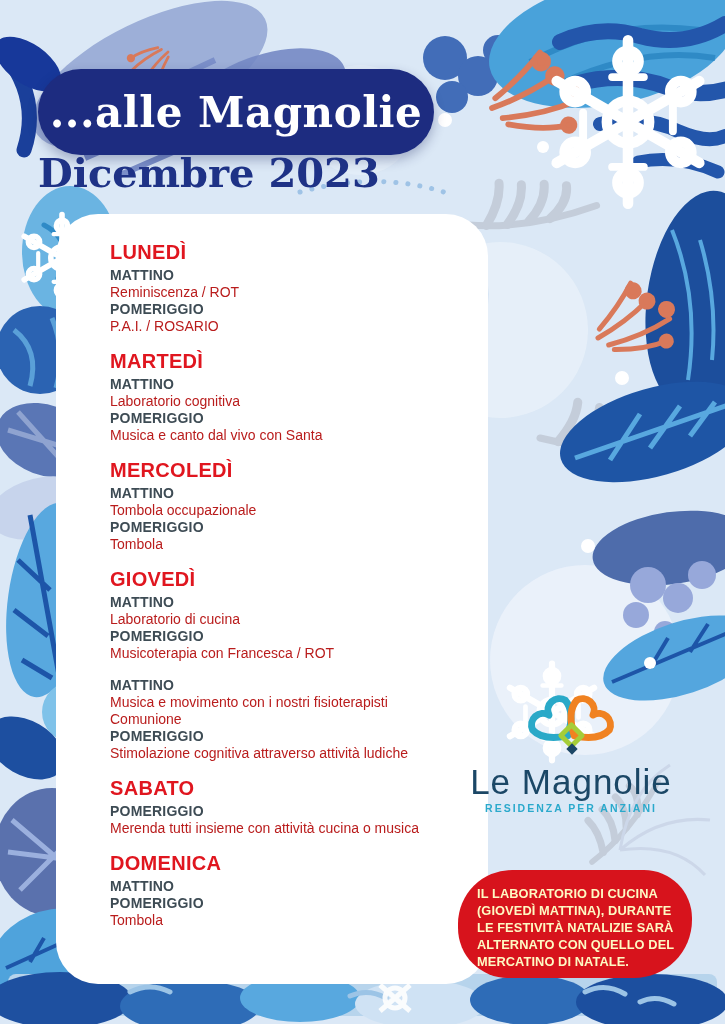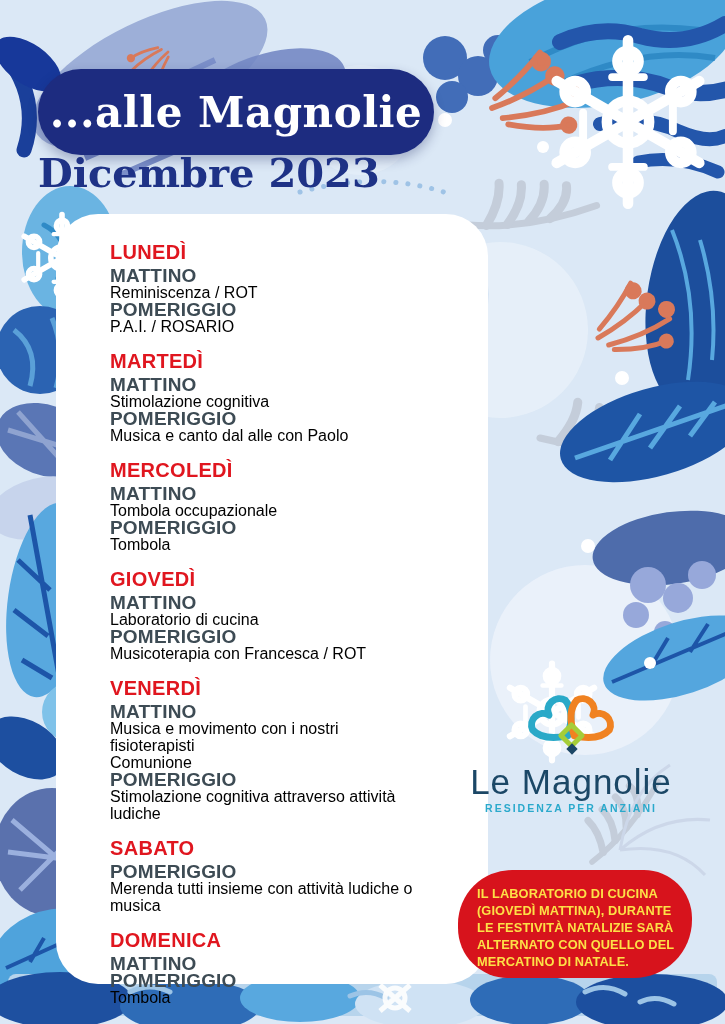--- a/index.html
+++ b/index.html
@@ -20,7 +20,7 @@
     background:#ffffff; border-radius:42px; padding:27px 10px 0 54px;margin-top:6px; }
   .day-block { margin-bottom:15px; }
   .day-name { font-size:20px; font-weight:800; color:#e0161f; letter-spacing:.3px; margin-bottom:3px; }
-  .slot-label { font-size:19px; font-weight:700; color:#3d4b54; line-height:17px; letter-spacing:.2px; }
+  .slot-label { font-size:14px; font-weight:700; color:#3d4b54; line-height:17px; letter-spacing:.2px; }
   .activity { font-size:16px; color:#000000; line-height:17px; max-width:315px; }
 
   .logo { position:absolute; left:455px; top:694px; width:232px; text-align:center; }

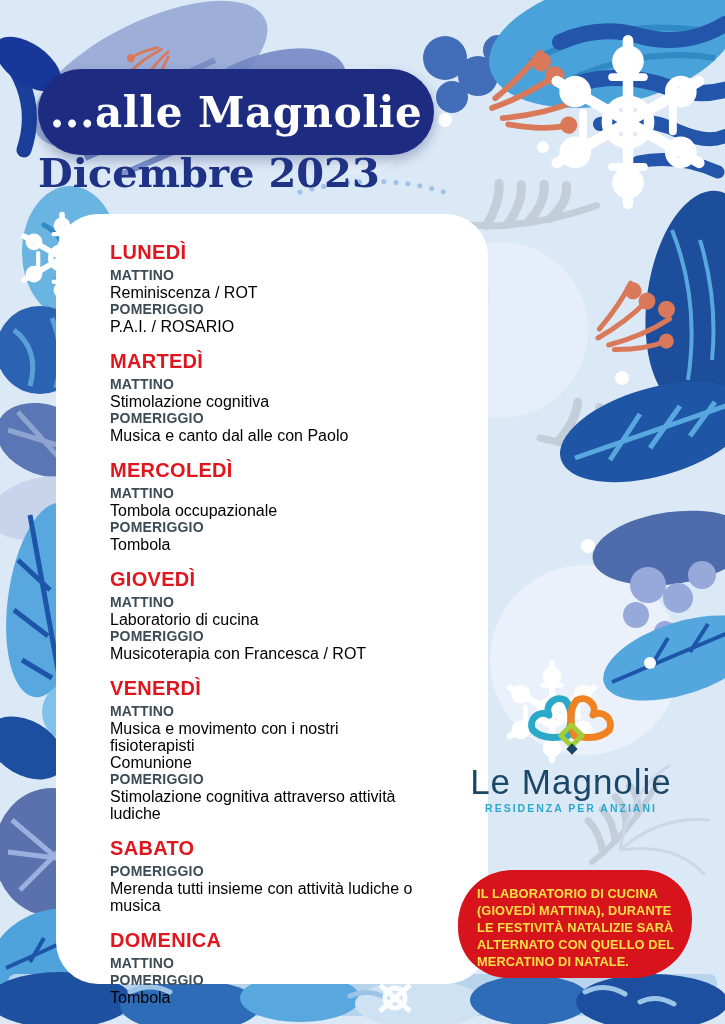--- a/index.html
+++ b/index.html
@@ -21,7 +21,7 @@
   .day-block { margin-bottom:15px; }
   .day-name { font-size:20px; font-weight:800; color:#e0161f; letter-spacing:.3px; margin-bottom:3px; }
   .slot-label { font-size:14px; font-weight:700; color:#3d4b54; line-height:17px; letter-spacing:.2px; }
-  .activity { font-size:16px; color:#000000; line-height:17px; max-width:315px; }
+  .activity { font-size:14px; color:#b91c1c; line-height:17px; max-width:315px; }
 
   .logo { position:absolute; left:455px; top:694px; width:232px; text-align:center; }
   .logo svg { display:block; margin:0 auto; }

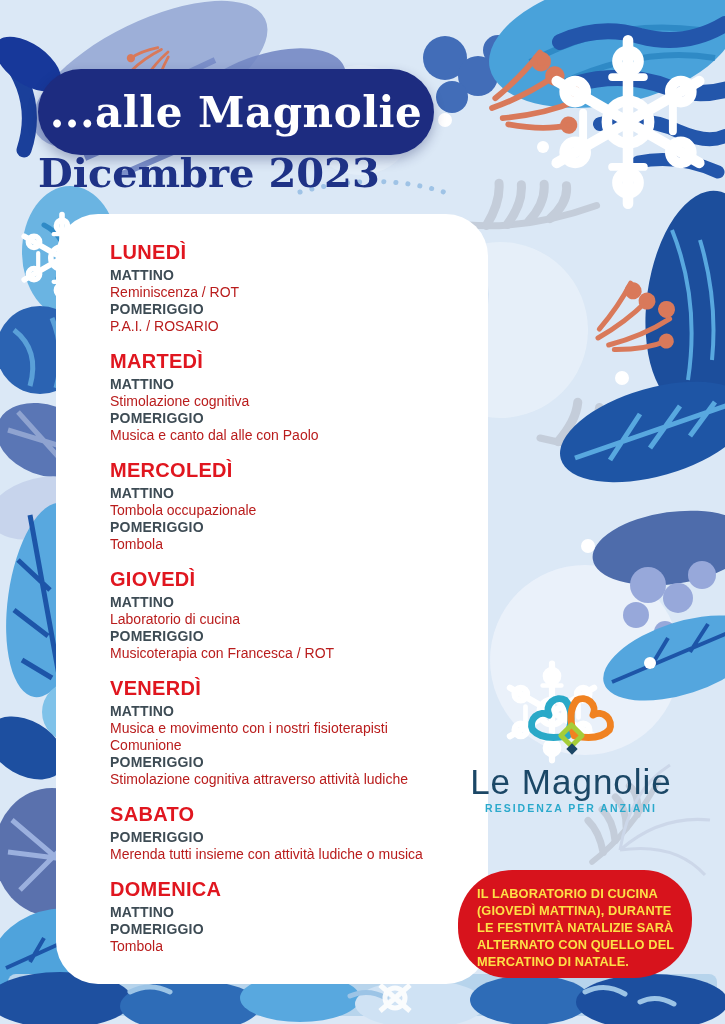--- a/index.html
+++ b/index.html
@@ -197,7 +197,7 @@
         <div class="day-block">
           <div class="day-name">MARTEDÌ</div>
           <div class="slot-label">MATTINO</div>
-          <div class="activity">Stimolazione cognitiva</div>
+          <div class="activity">Laboratorio cognitiva</div>
           <div class="slot-label">POMERIGGIO</div>
           <div class="activity">Musica e canto dal alle con Paolo</div>
         </div>

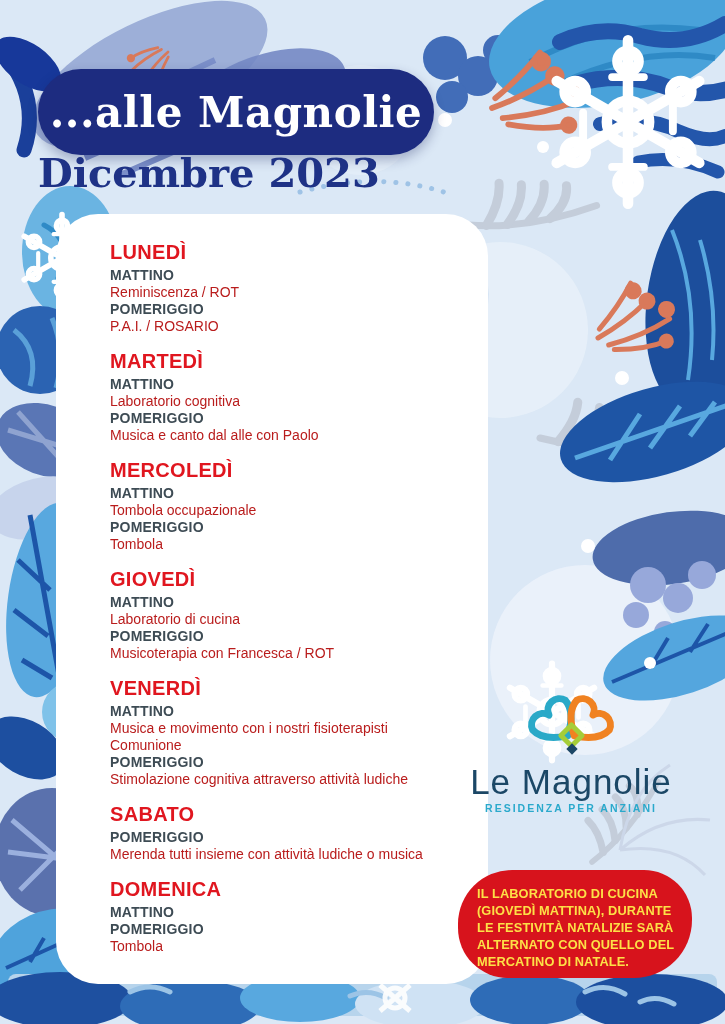--- a/index.html
+++ b/index.html
@@ -199,7 +199,7 @@
           <div class="slot-label">MATTINO</div>
           <div class="activity">Laboratorio cognitiva</div>
           <div class="slot-label">POMERIGGIO</div>
-          <div class="activity">Musica e canto dal alle con Paolo</div>
+          <div class="activity">Musica e canto dal vivo con Santa</div>
         </div>
         <div class="day-block">
           <div class="day-name">MERCOLEDÌ</div>

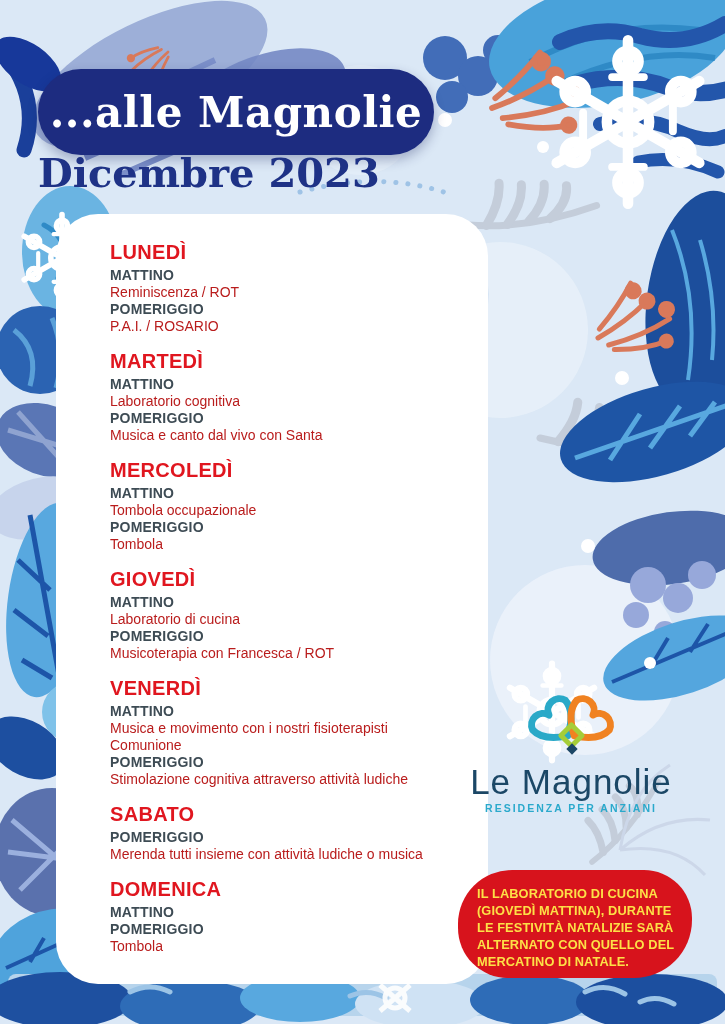--- a/index.html
+++ b/index.html
@@ -216,7 +216,6 @@
           <div class="activity">Musicoterapia con Francesca / ROT</div>
         </div>
         <div class="day-block">
-          <div class="day-name">VENERDÌ</div>
           <div class="slot-label">MATTINO</div>
           <div class="activity">Musica e movimento con i nostri fisioterapisti</div>
           <div class="activity">Comunione</div>

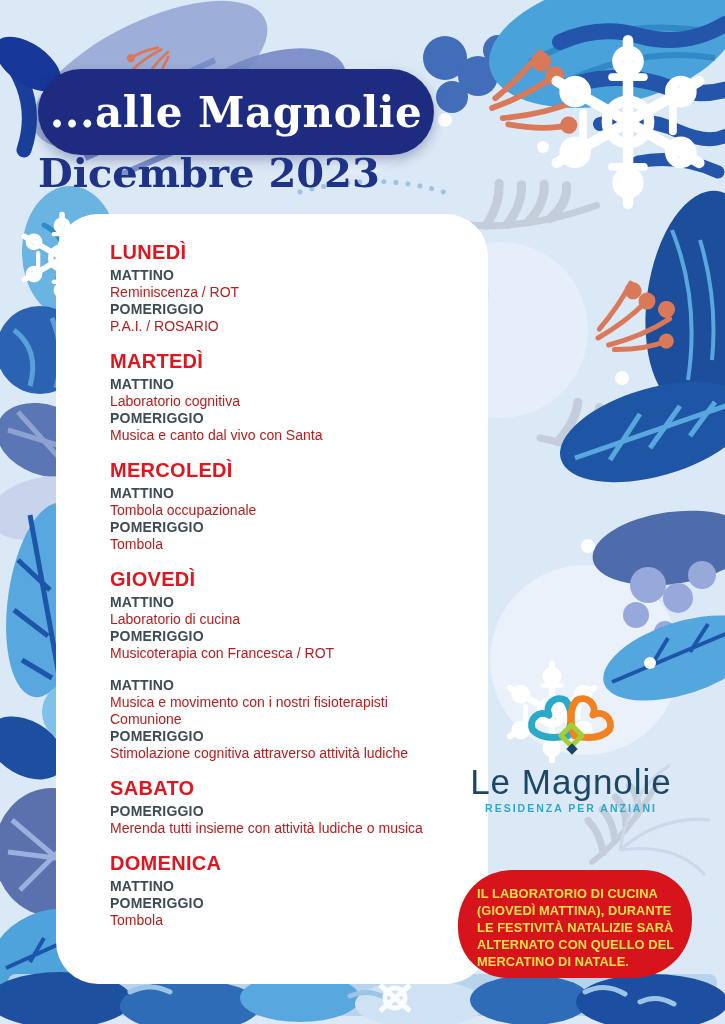--- a/index.html
+++ b/index.html
@@ -225,7 +225,7 @@
         <div class="day-block">
           <div class="day-name">SABATO</div>
           <div class="slot-label">POMERIGGIO</div>
-          <div class="activity">Merenda tutti insieme con attività ludiche o musica</div>
+          <div class="activity">Merenda tutti insieme con attività cucina o musica</div>
         </div>
         <div class="day-block">
           <div class="day-name">DOMENICA</div>

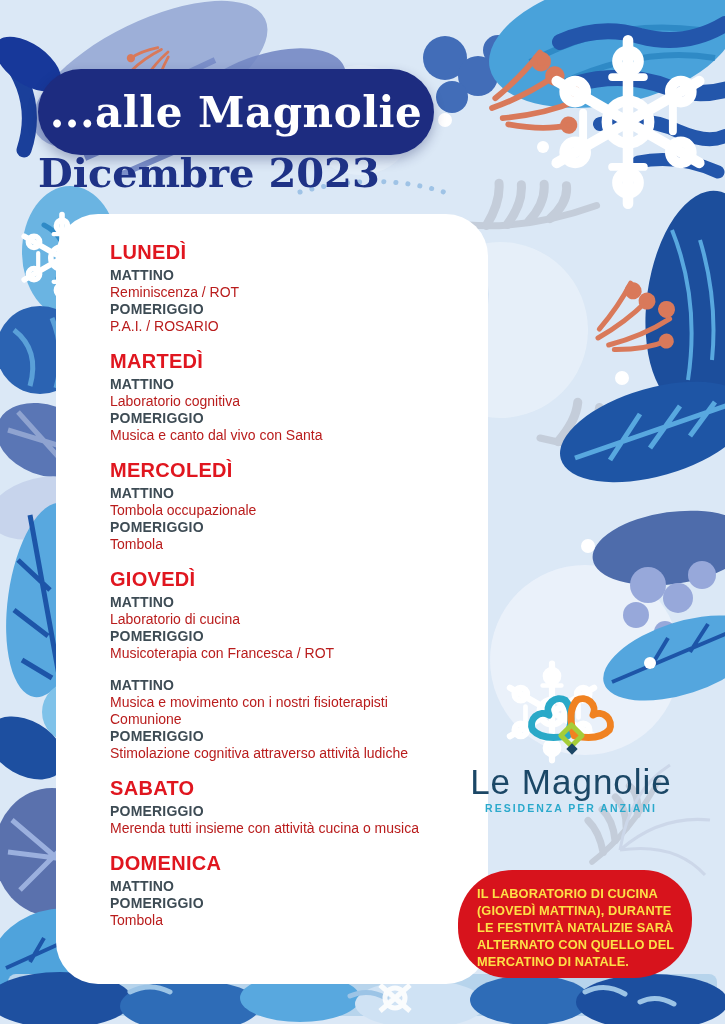--- a/index.html
+++ b/index.html
@@ -29,7 +29,7 @@
   .brand-tagline { font-size:10.5px; font-weight:700; color:#2aa9cc; letter-spacing:2px; margin-top:0; white-space:nowrap; }
 
   .notice { position:absolute; left:458px; top:870px; width:234px; height:108px;
-    background:#d7131c; border-radius:54px 48px 58px 50px; color:#fde047; font-weight:700;
+    background:#d7131c; border-radius:54px 48px 58px 50px; color:#fef9c3; font-weight:700;
     font-size:12.8px; line-height:1.33; padding:15px 12px 0 19px; letter-spacing:.1px; }
 </style>
 </head>

